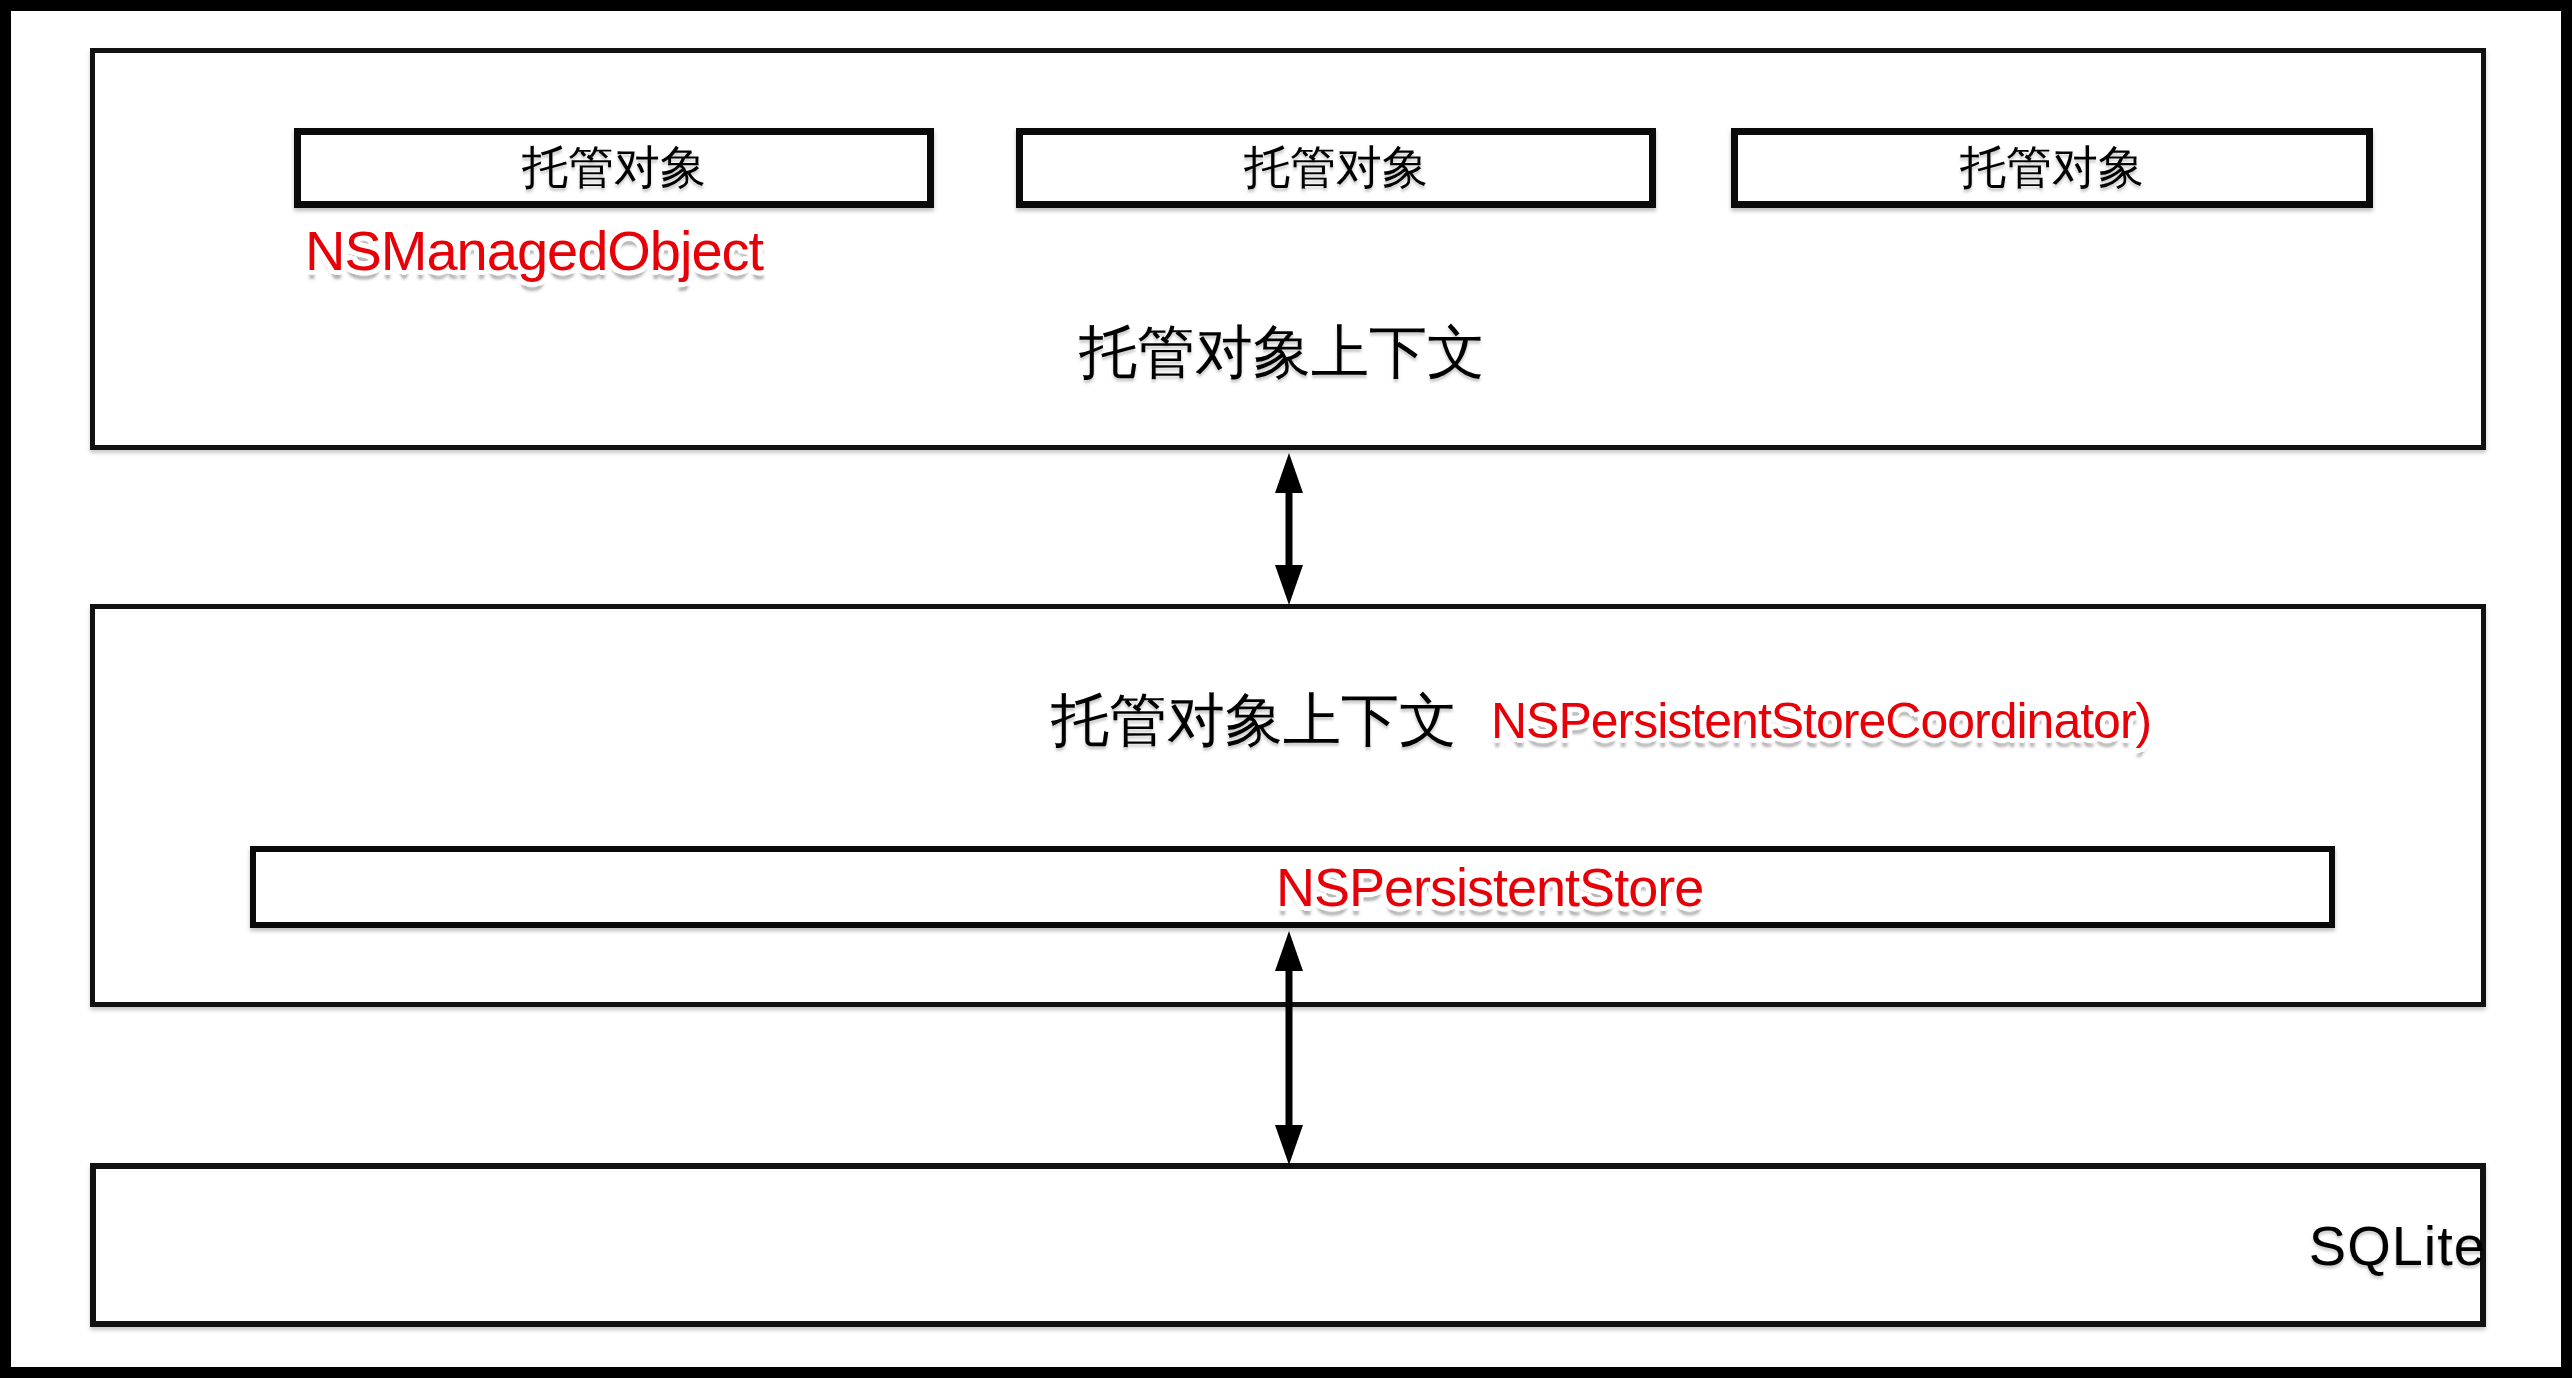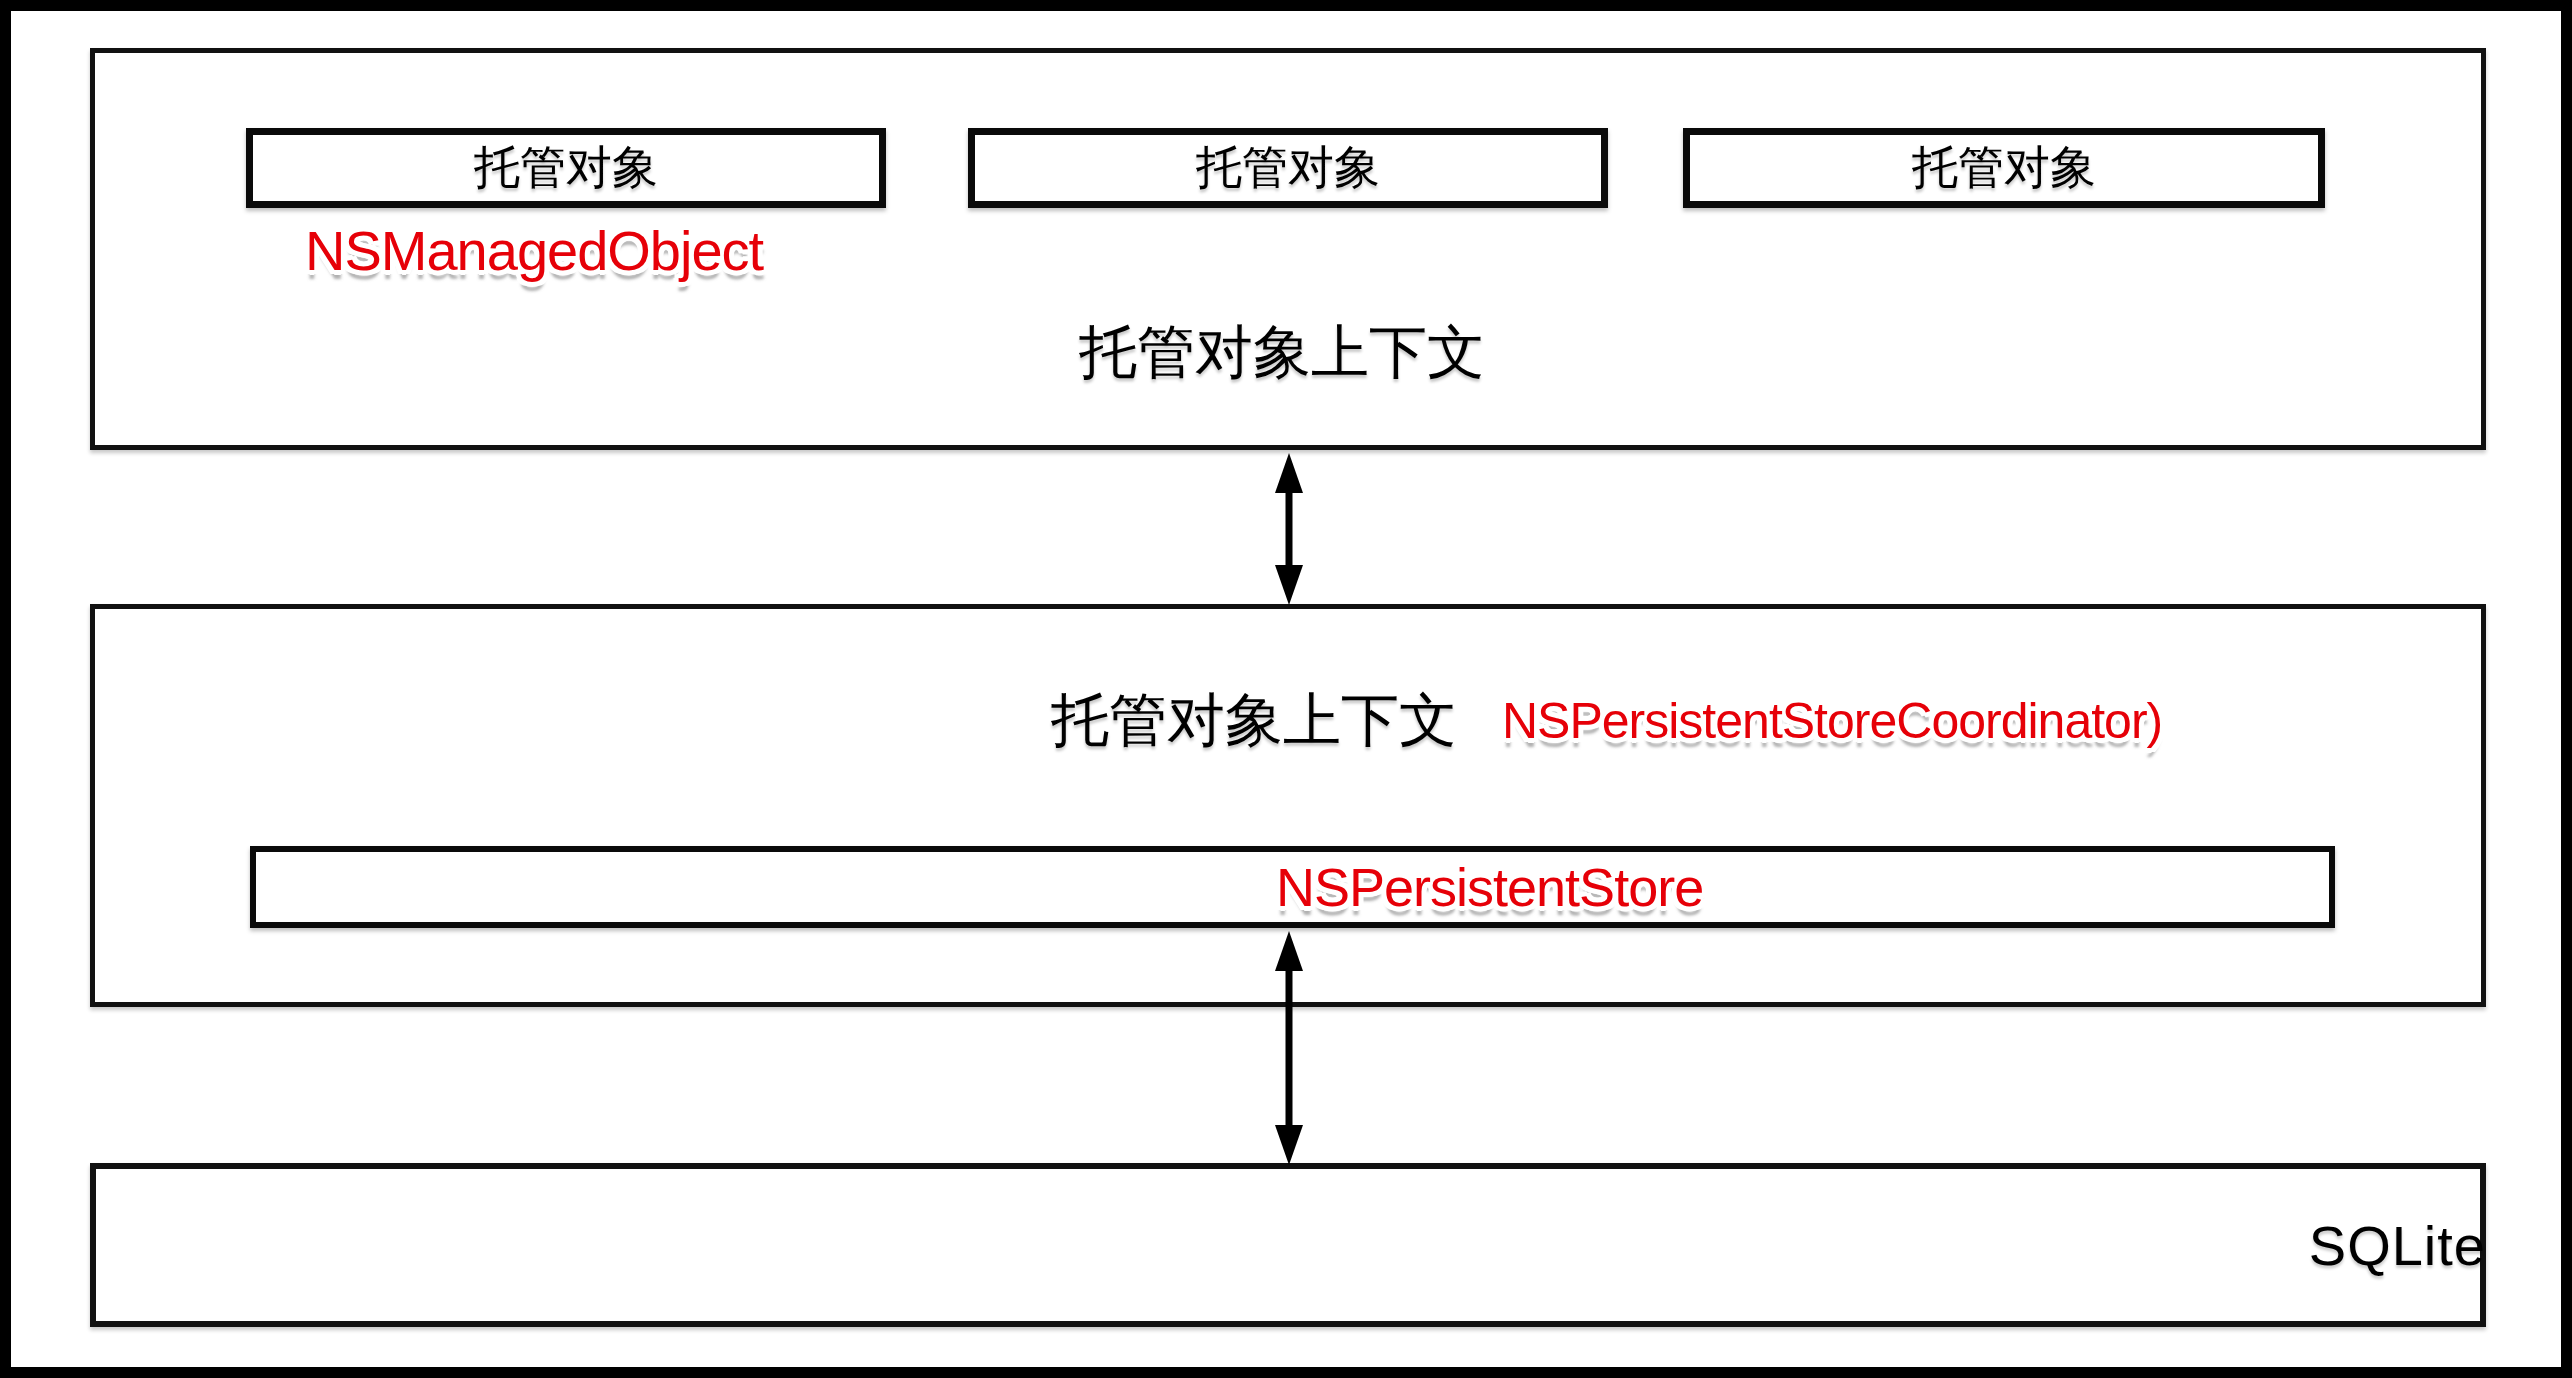--- a/index.html
+++ b/index.html
@@ -44,6 +44,7 @@
     display: flex;
     align-items: center;
     justify-content: center;
+    margin-left: 48px;
   }
   .mo-box-1 { left: 246px;  width: 640px; }
   .mo-box-2 { left: 968px;  width: 640px; }

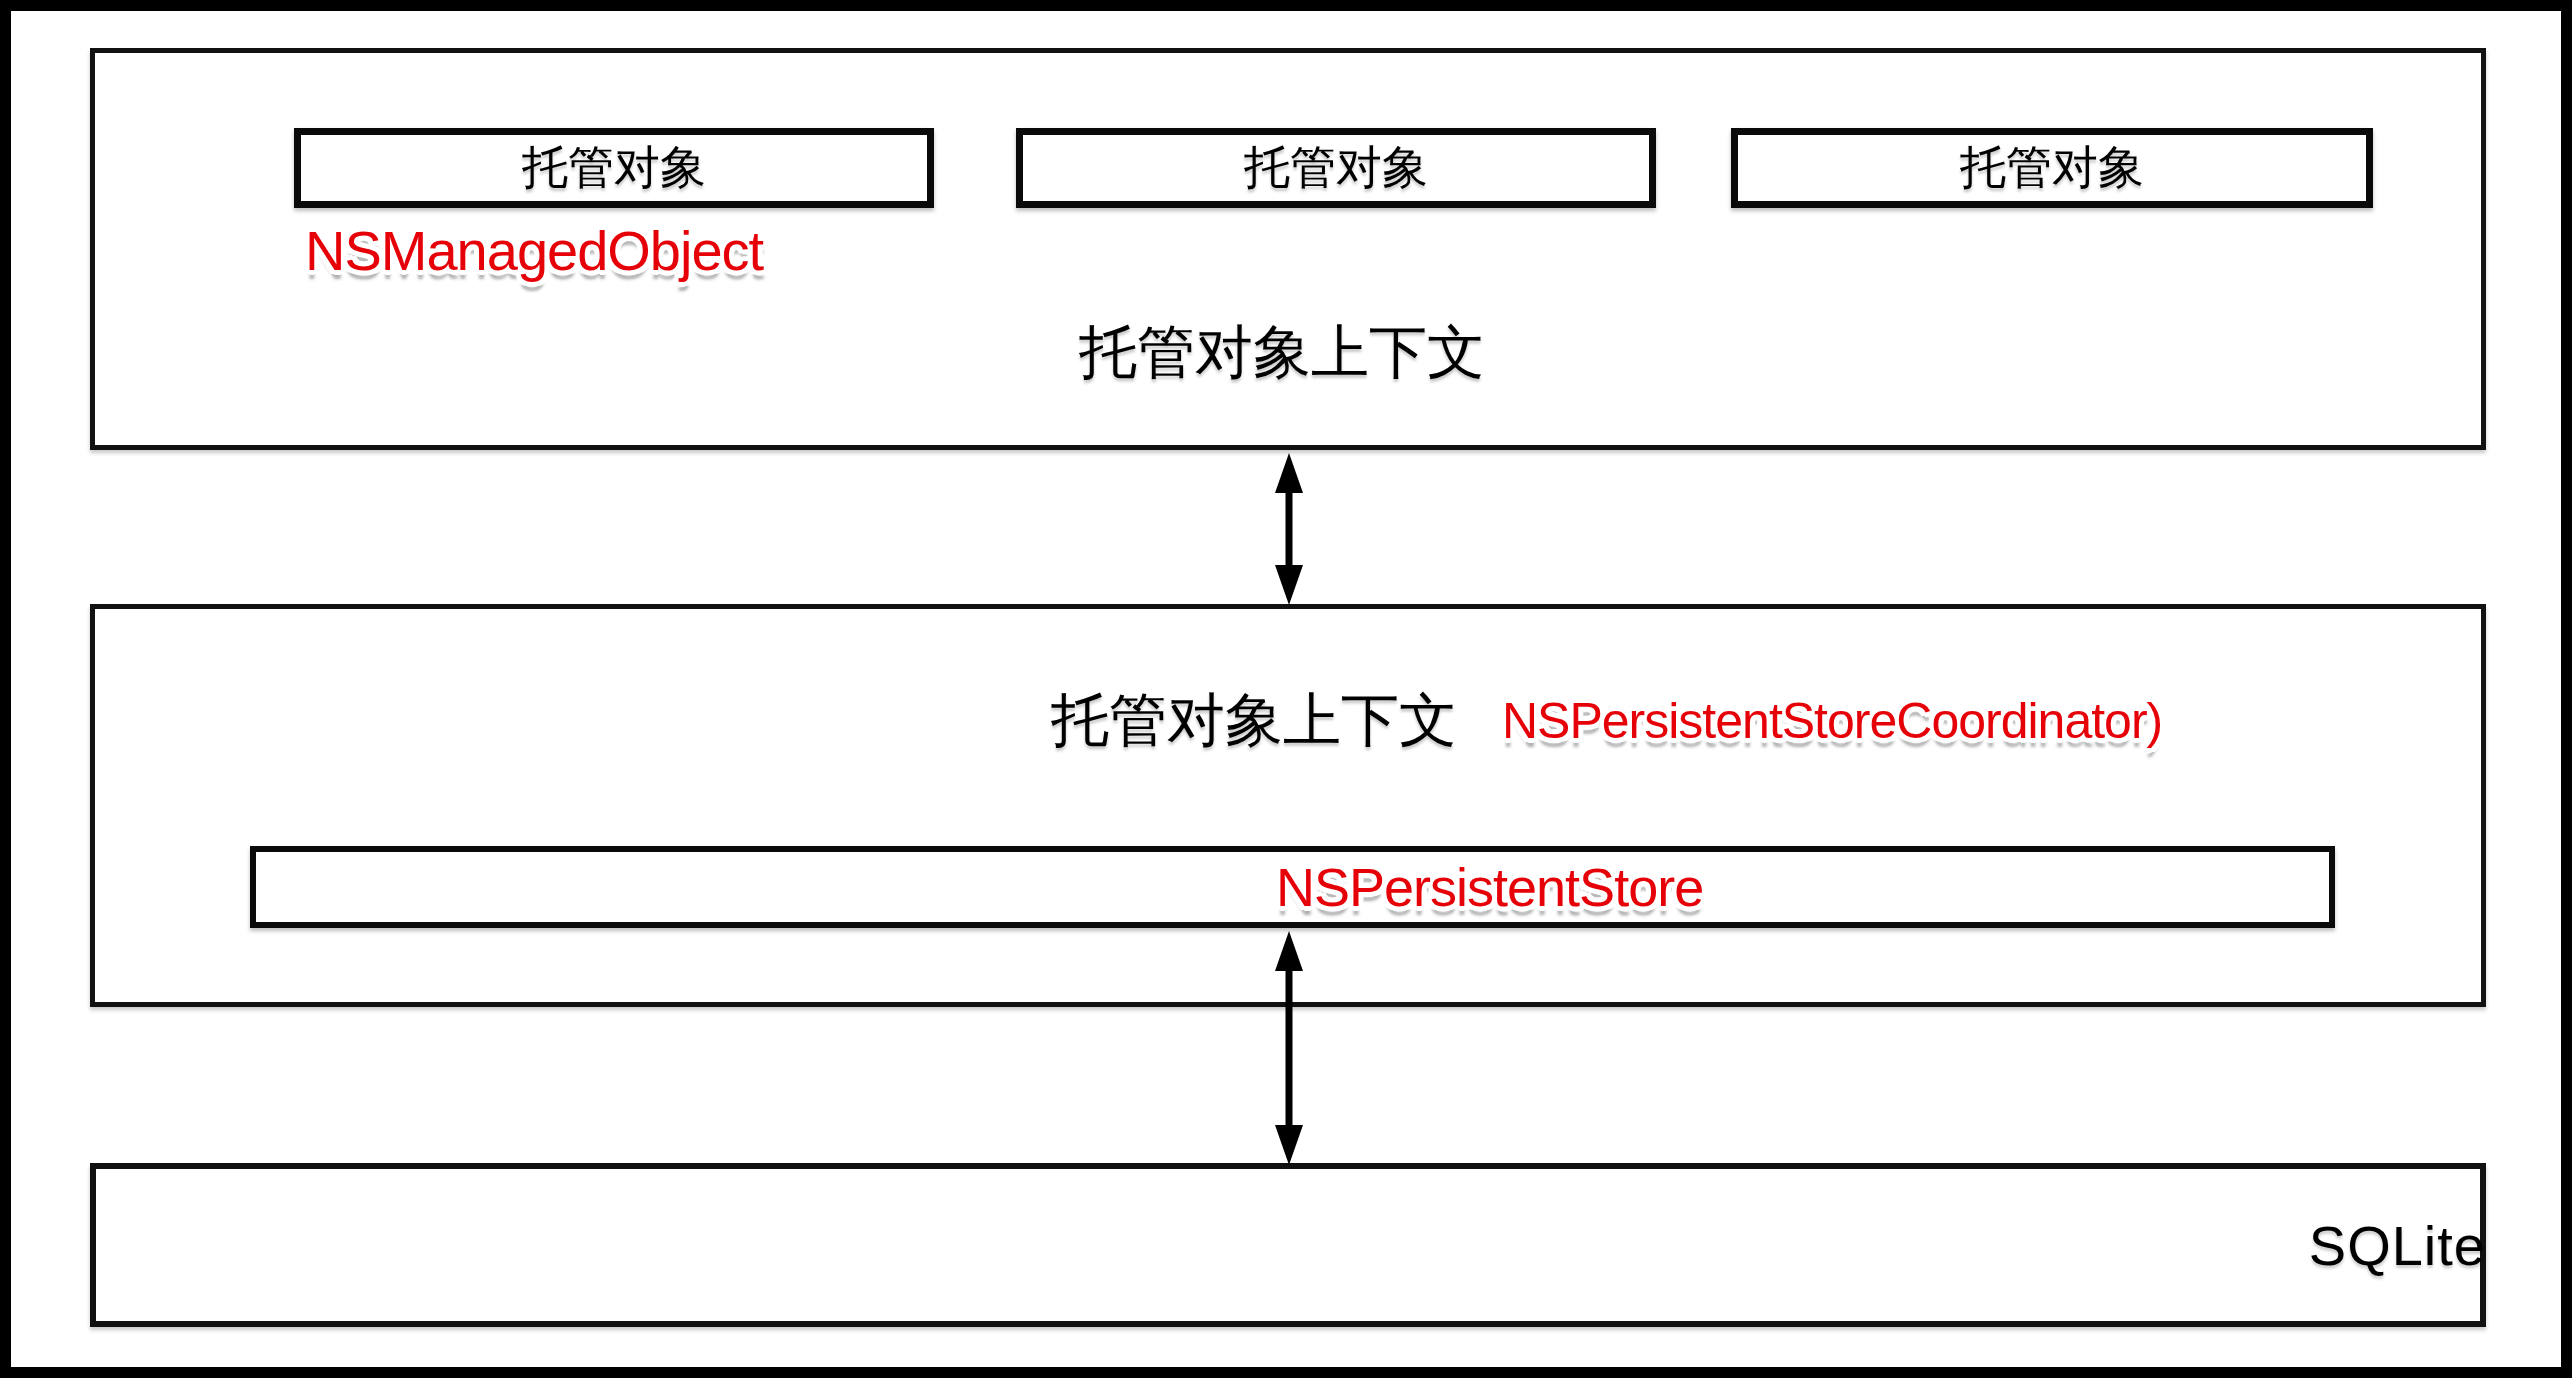--- a/index.html
+++ b/index.html
@@ -92,7 +92,6 @@
     display: flex;
     align-items: center;
     white-space: nowrap;
-    gap: 11px;
   }
   .context-row     { left: 1079px; top: 314px; }
   .context-row .red-note     { margin-left: 46px;  font-size: 56px; }

